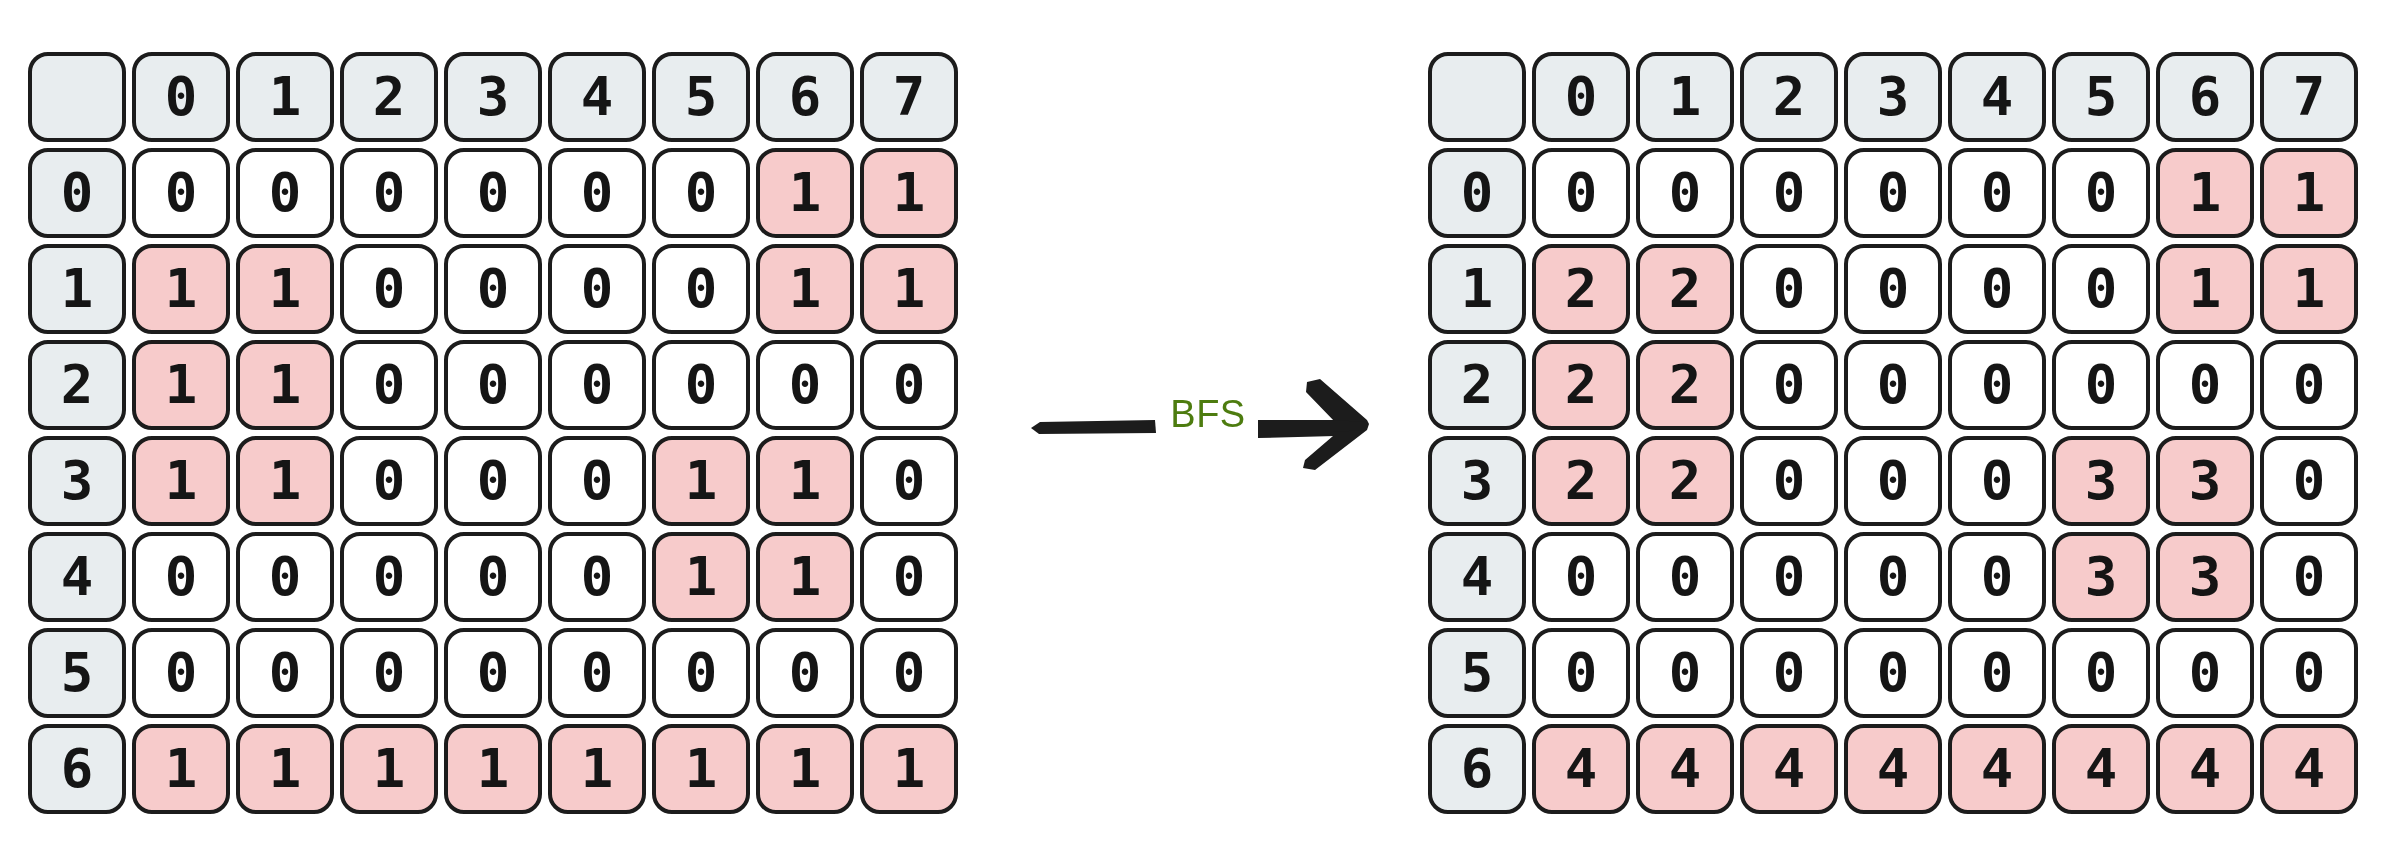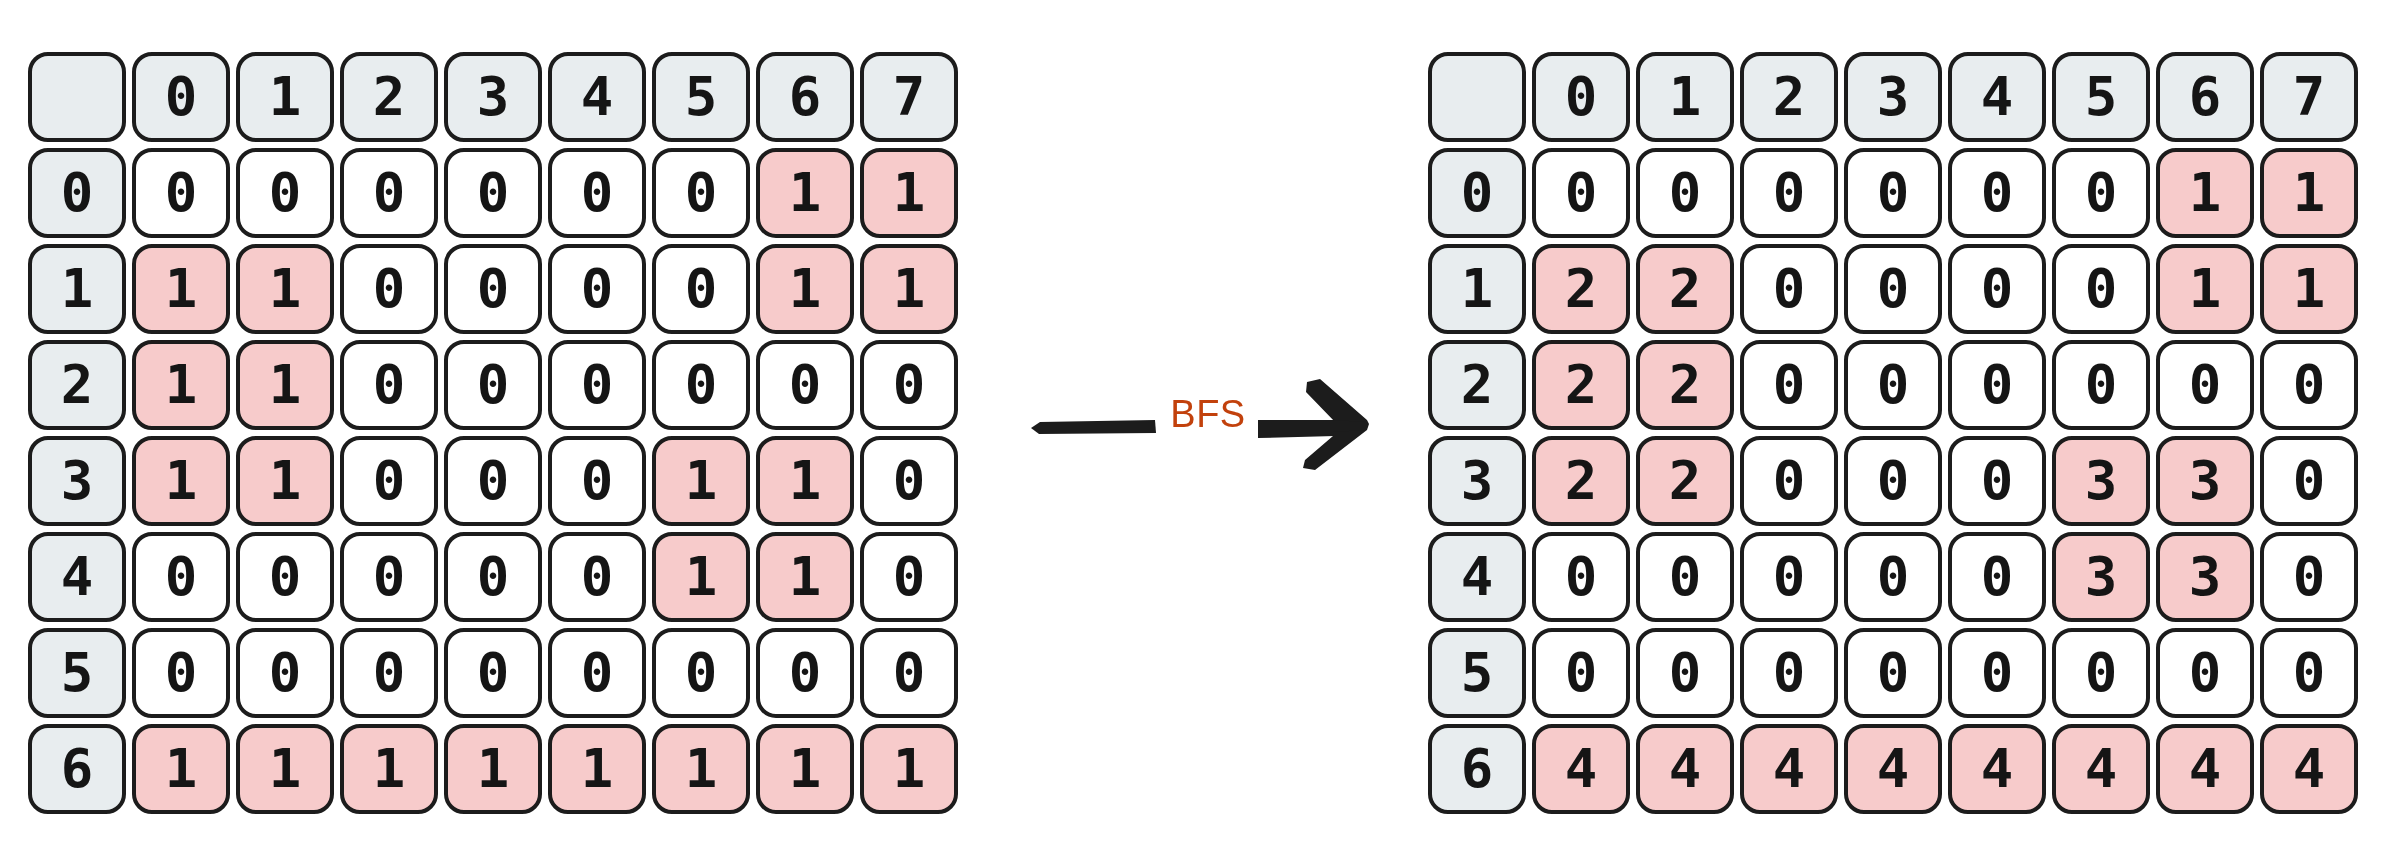--- a/index.html
+++ b/index.html
@@ -77,7 +77,7 @@
     font-family: "Liberation Sans", sans-serif;
     font-size: 38px;
     font-weight: 400;
-    color: #c2410c;
+    color: #4d7c0f;
     letter-spacing: 0.5px;
     line-height: 1;
   }

